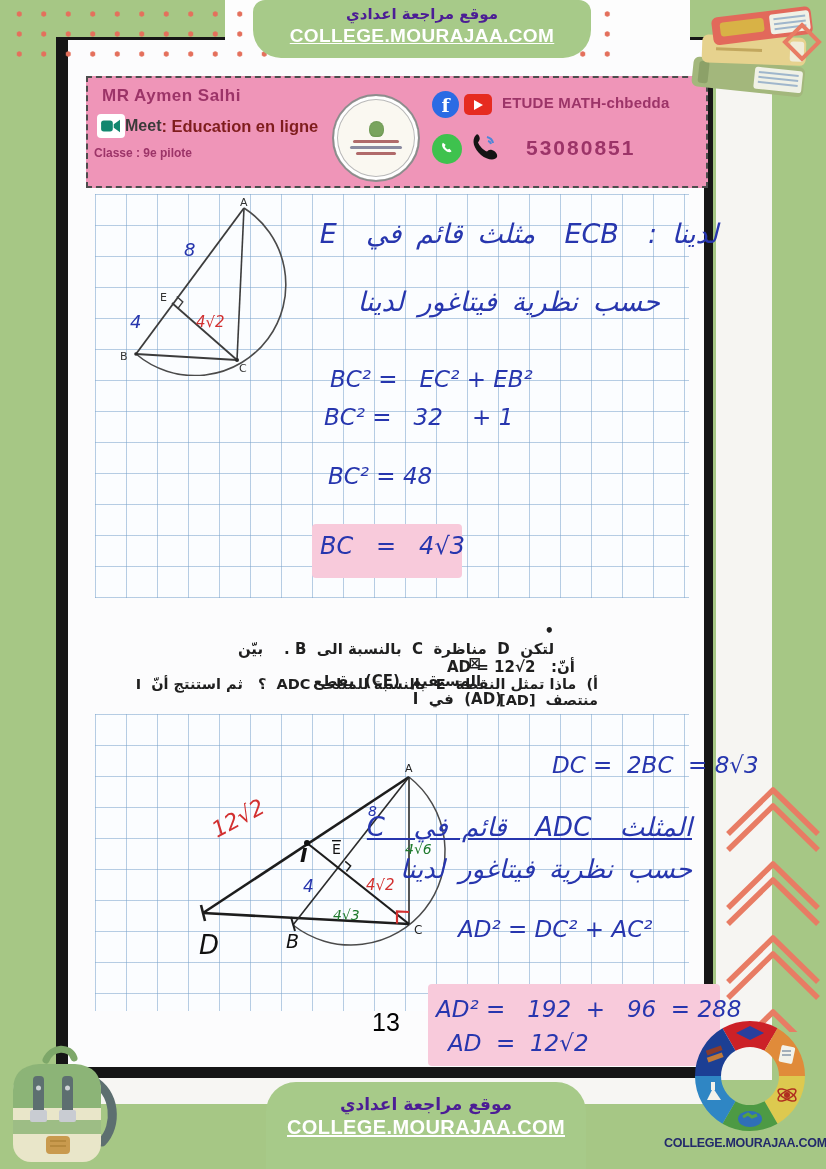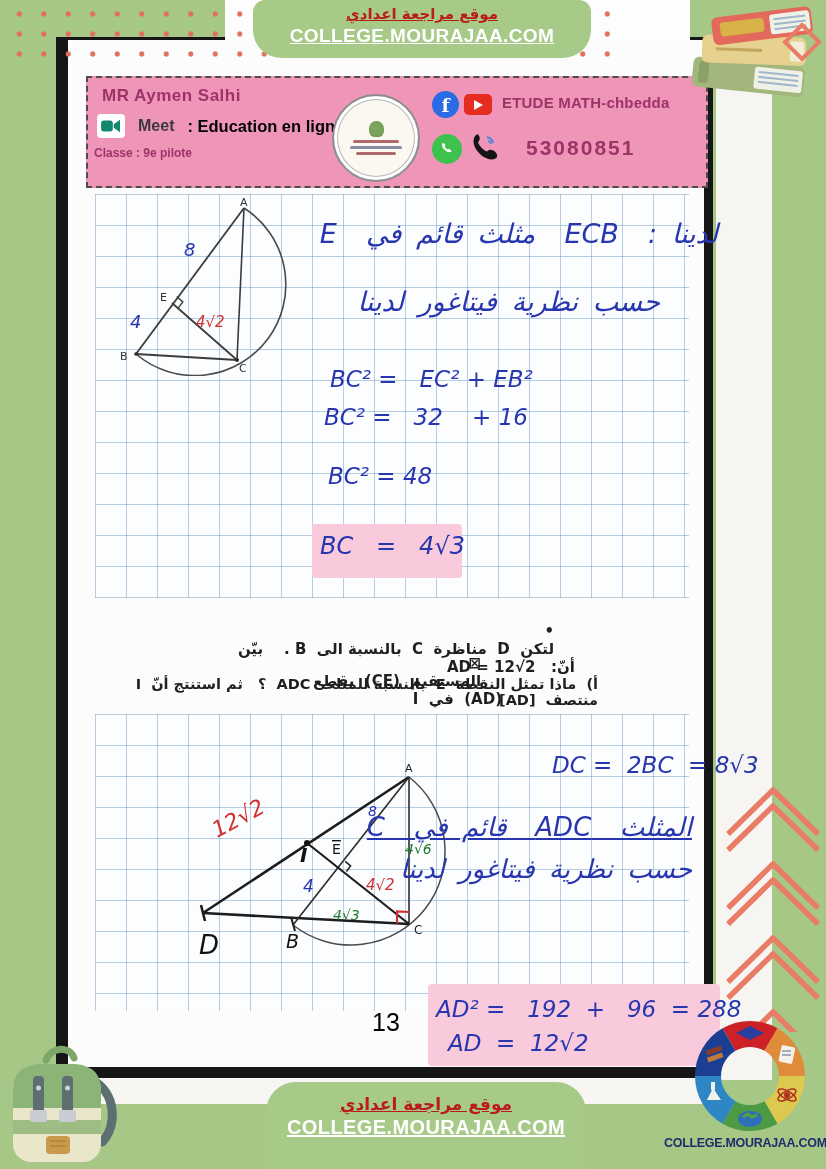--- a/index.html
+++ b/index.html
@@ -20,7 +20,7 @@
   .pill{background:#a7ca89;text-align:center;z-index:7;}
   #pill-top{left:253px;top:0;width:338px;height:58px;border-radius:12px 12px 28px 28px;}
   #pill-bottom{left:266px;top:1082px;width:320px;height:87px;border-radius:30px 30px 0 0;padding-top:10px;}
-  .pill .l1{display:block;color:#b91c1c;font-weight:bold;font-size:15px;text-decoration:underline;margin-top:5px;}
+  .pill .l1{display:block;color:#4c1d95;font-weight:bold;font-size:15px;margin-top:5px;}
   .pill .l2{display:block;color:#fff;font-weight:bold;font-size:19px;letter-spacing:.4px;text-decoration:underline;margin-top:2px;font-family:"Liberation Sans","DejaVu Sans",sans-serif;}
   #pill-bottom .l1{font-size:17px;margin-top:2px;}
   #pill-bottom .l2{font-size:20px;}

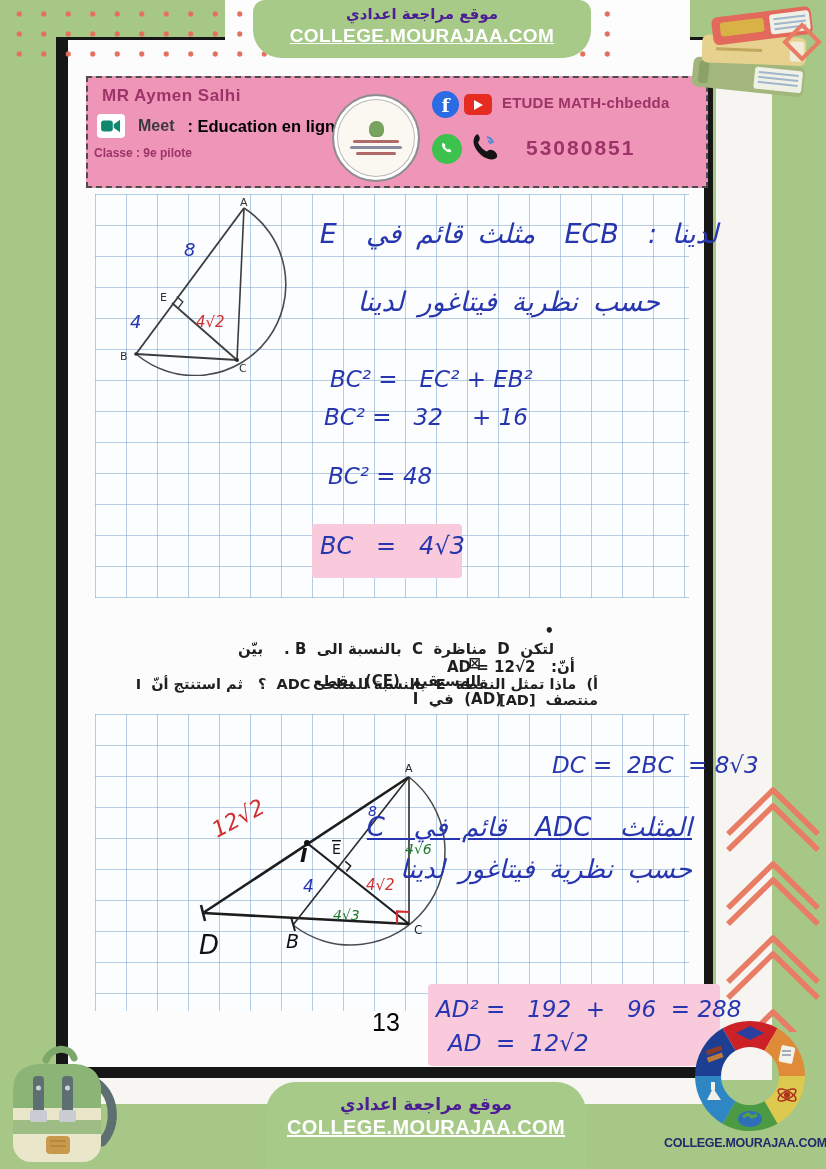--- a/index.html
+++ b/index.html
@@ -29,7 +29,7 @@
         border:2px dashed #4d4d4d;z-index:4;}
   .card-txt{color:#9c3468;font-weight:bold;font-family:"Liberation Sans","DejaVu Sans",sans-serif;}
   #t-name{left:14px;top:8px;font-size:17px;letter-spacing:.5px;}
-  #meet-row{left:9px;top:36px;display:flex;align-items:center;gap:13px;}
+  #meet-row{left:9px;top:36px;display:flex;align-items:center;gap:0;}
   #meet-box{width:28px;height:24px;background:#fff;border-radius:4px;display:flex;align-items:center;justify-content:center;}
   #meet-label{color:#3a3a3a;font-weight:bold;font-size:16px;font-family:"Liberation Sans",sans-serif;}
   #meet-rest{color:#000000;font-weight:bold;font-size:16.5px;font-family:"Liberation Sans",sans-serif;}

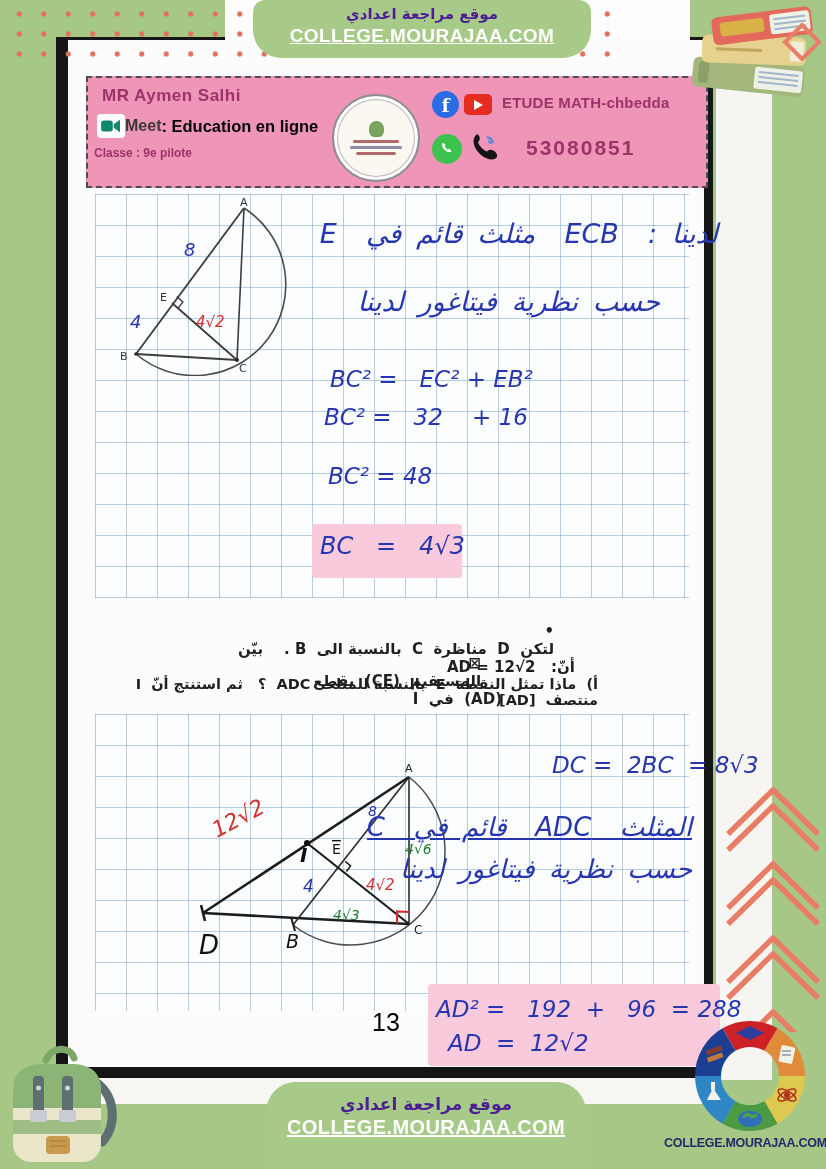--- a/index.html
+++ b/index.html
@@ -32,7 +32,7 @@
   #meet-row{left:9px;top:36px;display:flex;align-items:center;gap:0;}
   #meet-box{width:28px;height:24px;background:#fff;border-radius:4px;display:flex;align-items:center;justify-content:center;}
   #meet-label{color:#3a3a3a;font-weight:bold;font-size:16px;font-family:"Liberation Sans",sans-serif;}
-  #meet-rest{color:#000000;font-weight:bold;font-size:16.5px;font-family:"Liberation Sans",sans-serif;}
+  #meet-rest{color:#7f1d1d;font-weight:bold;font-size:16.5px;font-family:"Liberation Sans",sans-serif;}
   #t-classe{left:6px;top:68px;font-size:12px;}
   #stamp{left:244px;top:16px;width:84px;height:84px;border-radius:50%;background:#faf8f1;
          border:2px solid #8d8d8d;box-shadow:inset 0 0 0 3px #fff, inset 0 0 0 4px #b9b9b9;

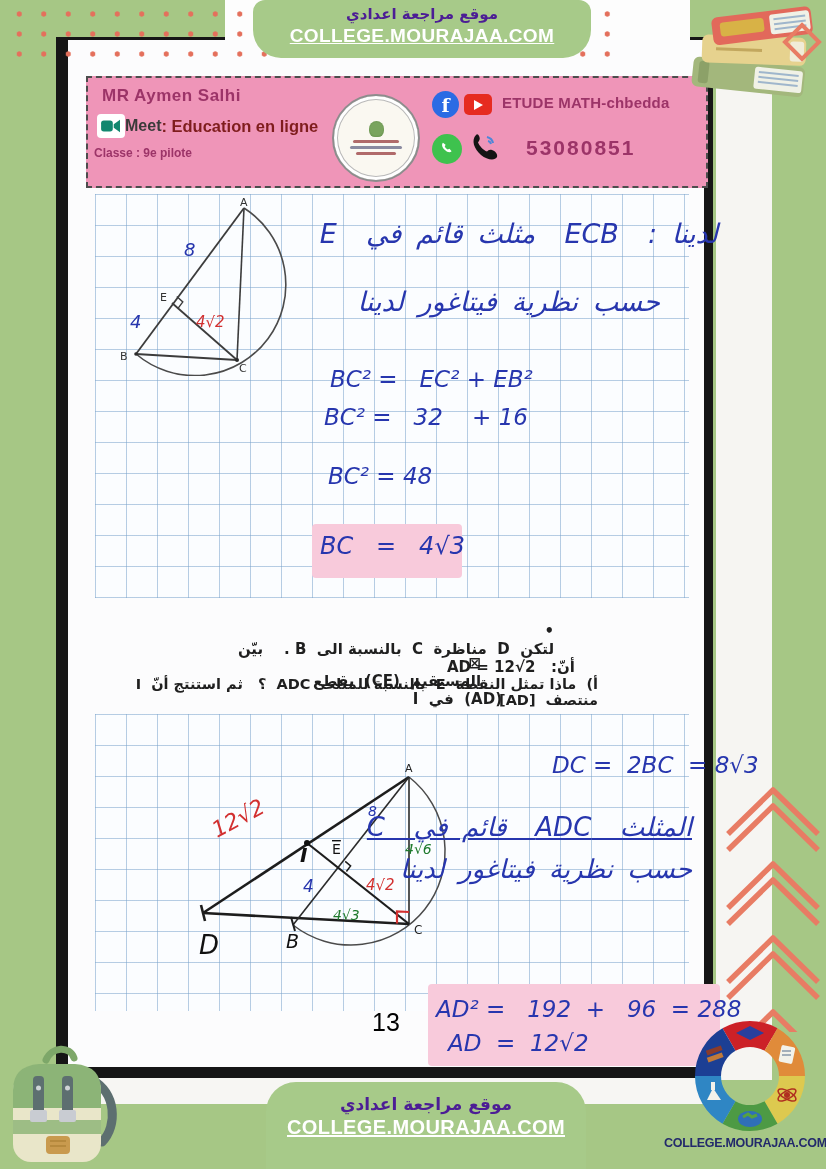--- a/index.html
+++ b/index.html
@@ -149,7 +149,7 @@
   <div class="abs hw ar" style="right:108px;top:218px;font-size:27px;">لدينا :  ECB  مثلث قائم في  E</div>
   <div class="abs hw ar" style="right:166px;top:286px;font-size:27px;">حسب نظرية فيتاغور لدينا</div>
   <div class="abs hw" style="left:330px;top:366px;font-size:23px;">BC² =   EC² + EB²</div>
-  <div class="abs hw" style="left:324px;top:404px;font-size:23px;">BC² =   32    + 16</div>
+  <div class="abs hw" style="left:324px;top:404px;font-size:23px;">BC² =   32    + 1</div>
   <div class="abs hw" style="left:316px;top:463px;font-size:23px;margin-left:12px;">BC² = 48</div>
   <div class="abs hl" style="left:312px;top:524px;width:150px;height:54px;"></div>
   <div class="abs hw" style="left:320px;top:532px;font-size:24px;">BC   =   4√3</div>

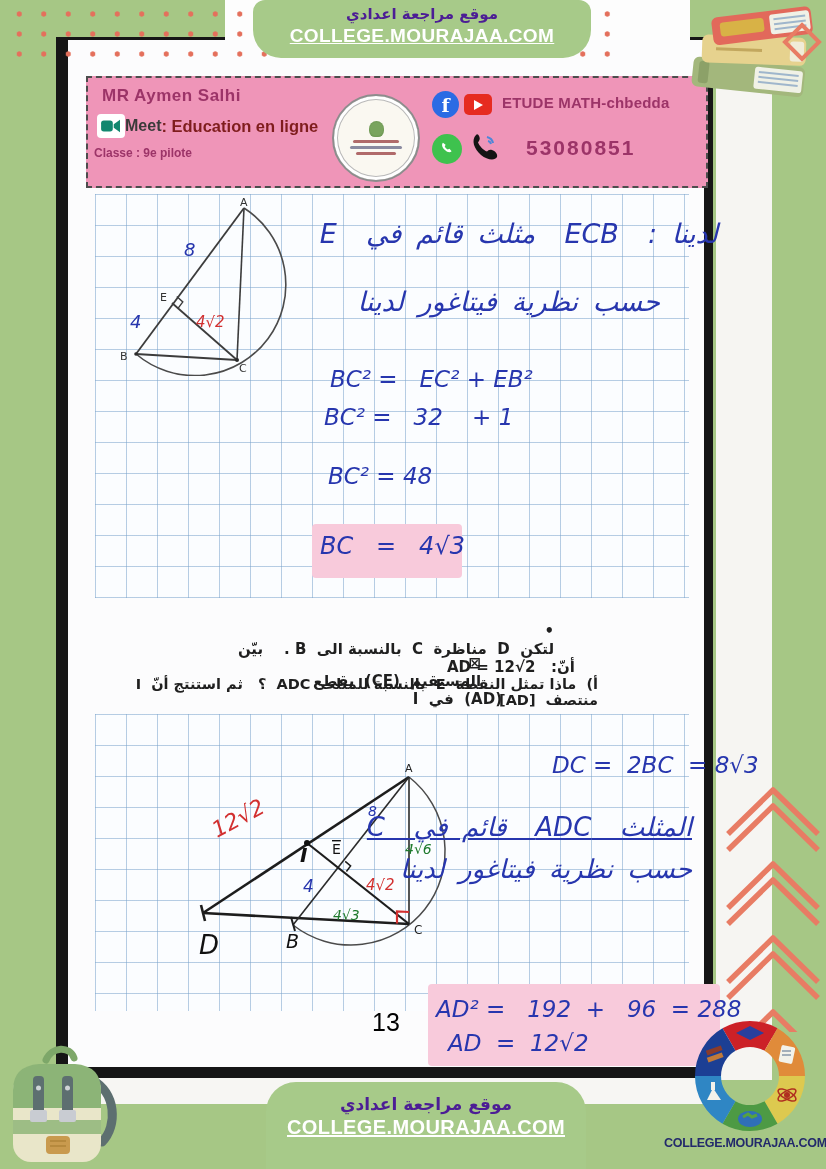--- a/index.html
+++ b/index.html
@@ -195,6 +195,7 @@
   <div class="abs hw" style="left:508px;top:752px;font-size:23px;margin-left:44px;">DC =  2BC  = 8√3</div>
   <div class="abs hw ar" style="right:134px;top:812px;font-size:26px;text-decoration:underline;">المثلث  ADC  قائم في  C</div>
   <div class="abs hw ar" style="right:134px;top:854px;font-size:26px;">حسب نظرية فيتاغور لدينا</div>
+  <div class="abs hw" style="left:458px;top:916px;font-size:23px;">AD² = DC² + AC²</div>
   <div class="abs hl" style="left:428px;top:984px;width:292px;height:82px;"></div>
   <div class="abs hw" style="left:436px;top:996px;font-size:23px;">AD² =   192  +   96  = 288</div>
   <div class="abs hw" style="left:448px;top:1030px;font-size:23px;">AD  =  12√2</div>

